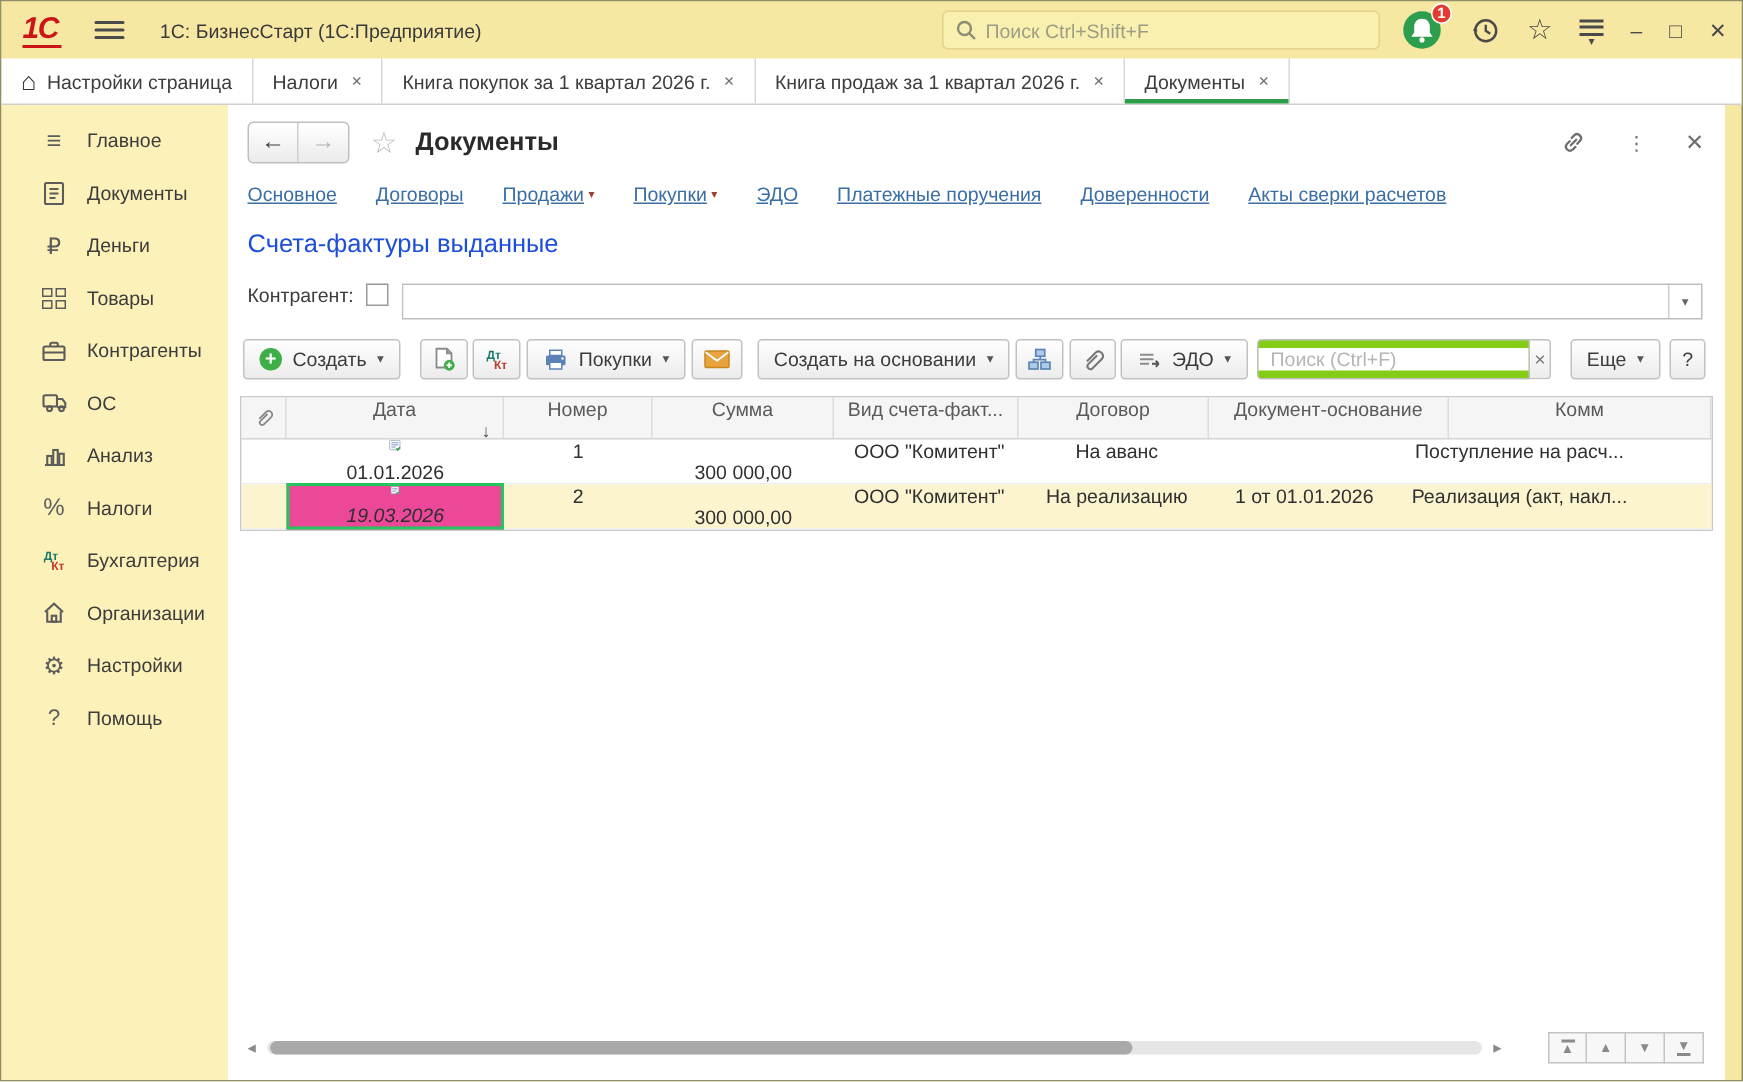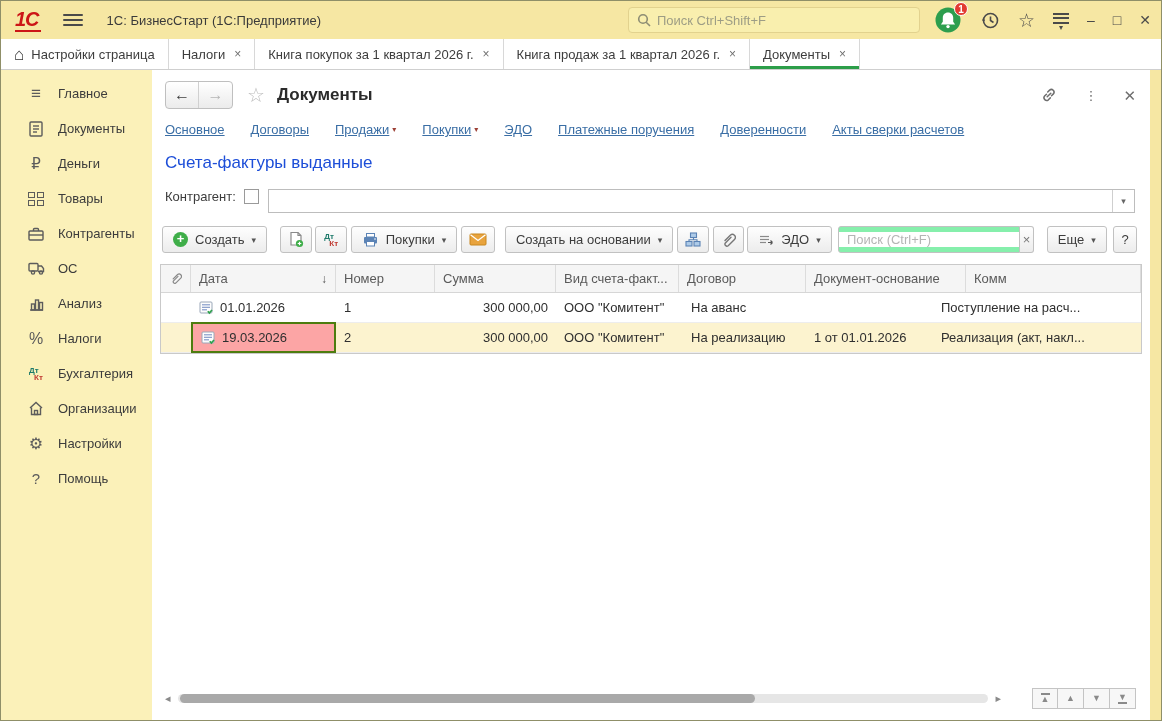--- a/index.html
+++ b/index.html
@@ -80,7 +80,7 @@
   .icon-btn { padding:0 7px; }
   .plus-circle { width:15px; height:15px; border-radius:50%; background:#3fae49; color:#fff; font-size:13px; line-height:14px; text-align:center; font-weight:bold; }
   .sep { width:12px; } .sep-s { width:7px; }
-  .tsearch { width:182px; height:27px; border:1px solid #c1c1c1; border-radius:3px 0 0 3px; display:flex; align-items:center; background:#86efac; }
+  .tsearch { width:182px; height:27px; border:1px solid #c1c1c1; border-radius:3px 0 0 3px; display:flex; align-items:center; background:#84cc16; }
   .tsearch input { flex:1; border:0; outline:none; font:inherit; padding:0 8px; color:#555; min-width:0; }
   .tsearch input::placeholder { color:#b5b5b5; }
   .clear-btn { width:26px; height:27px; border:1px solid #c1c1c1; border-left:0; border-radius:0 3px 3px 0; background:linear-gradient(#fefefe,#ececec); display:flex; align-items:center; justify-content:center; color:#777; cursor:pointer; }

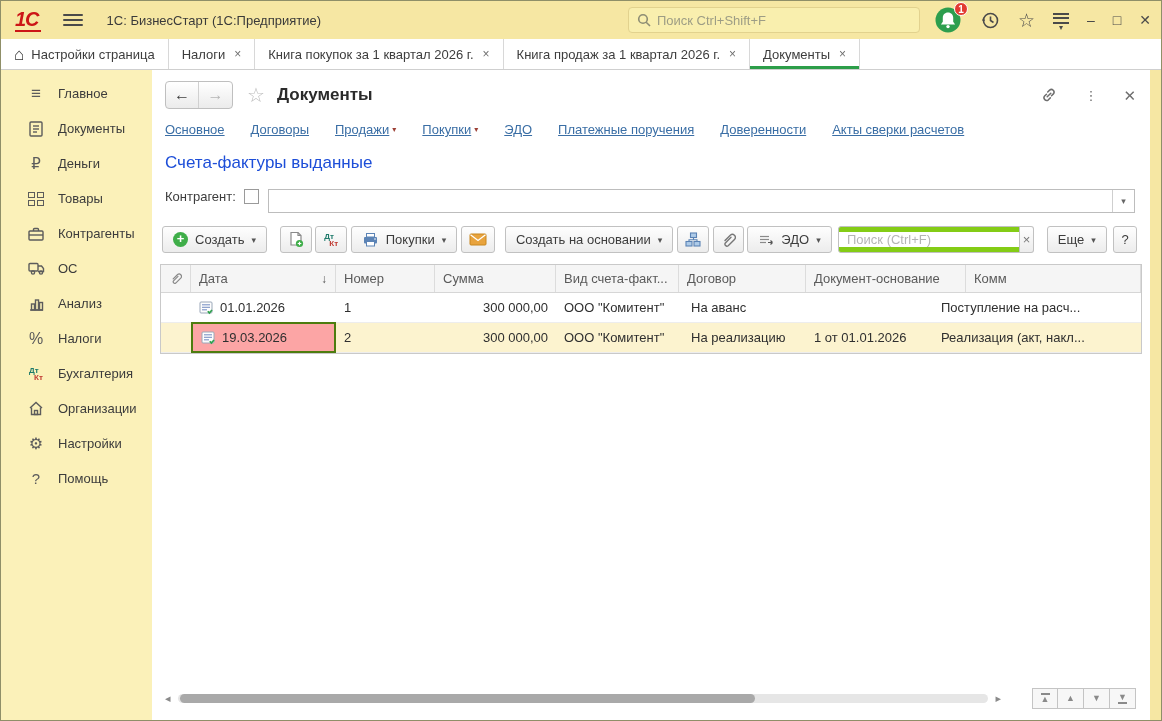--- a/index.html
+++ b/index.html
@@ -90,7 +90,7 @@
   .trow { display:flex; height:30px; align-items:stretch; }
   .thead { background:#f5f5f5; height:28px; border-bottom:1px solid #d6d6d6; color:#5a5a5a; }
   .thead .tcell { border-right:1px solid #dcdcdc; display:flex; align-items:center; padding:0 8px; overflow:hidden; white-space:nowrap; }
-  .tcell { padding:0 8px; display:flex; align-items:center; overflow:hidden; white-space:nowrap; }
+  .tcell { padding:0 8px; display:flex; align-items:center; overflow:hidden; white-space:nowrap;flex-direction:column; }
   .c0{width:30px;flex:0 0 auto;justify-content:center;padding:0;}
   .c1{width:145px;flex:0 0 auto;}
   .c2{width:99px;flex:0 0 auto;}

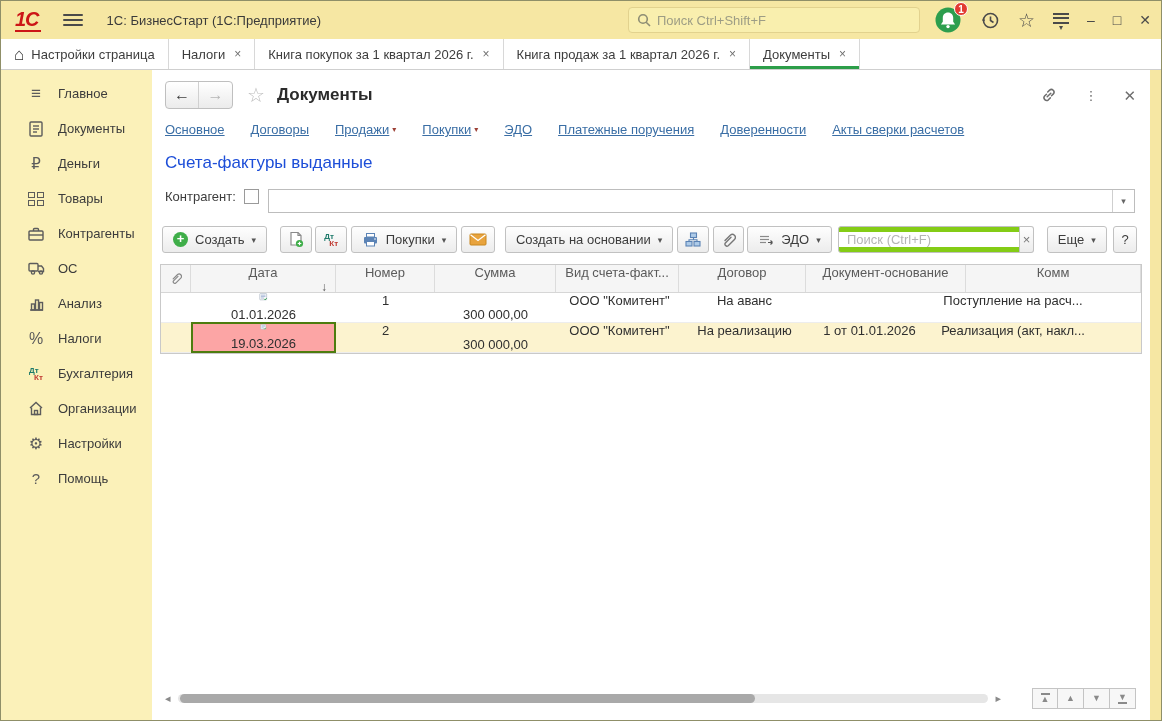--- a/index.html
+++ b/index.html
@@ -105,7 +105,7 @@
   .drow { border-bottom:1px solid #ededed; color:#2f2f2f; cursor:pointer; }
   .drow.selected { background:#fcf3cf; }
   .date-cell { gap:6px; }
-  .cell-selected { border:2px solid #4d7c0f; background:#fca5a5; margin:-1px 0; }
+  .cell-selected { border:2px solid #22c55e; background:#ec4899; margin:-1px 0;font-style:italic; }
 
   .spacer { flex:1; }
 

